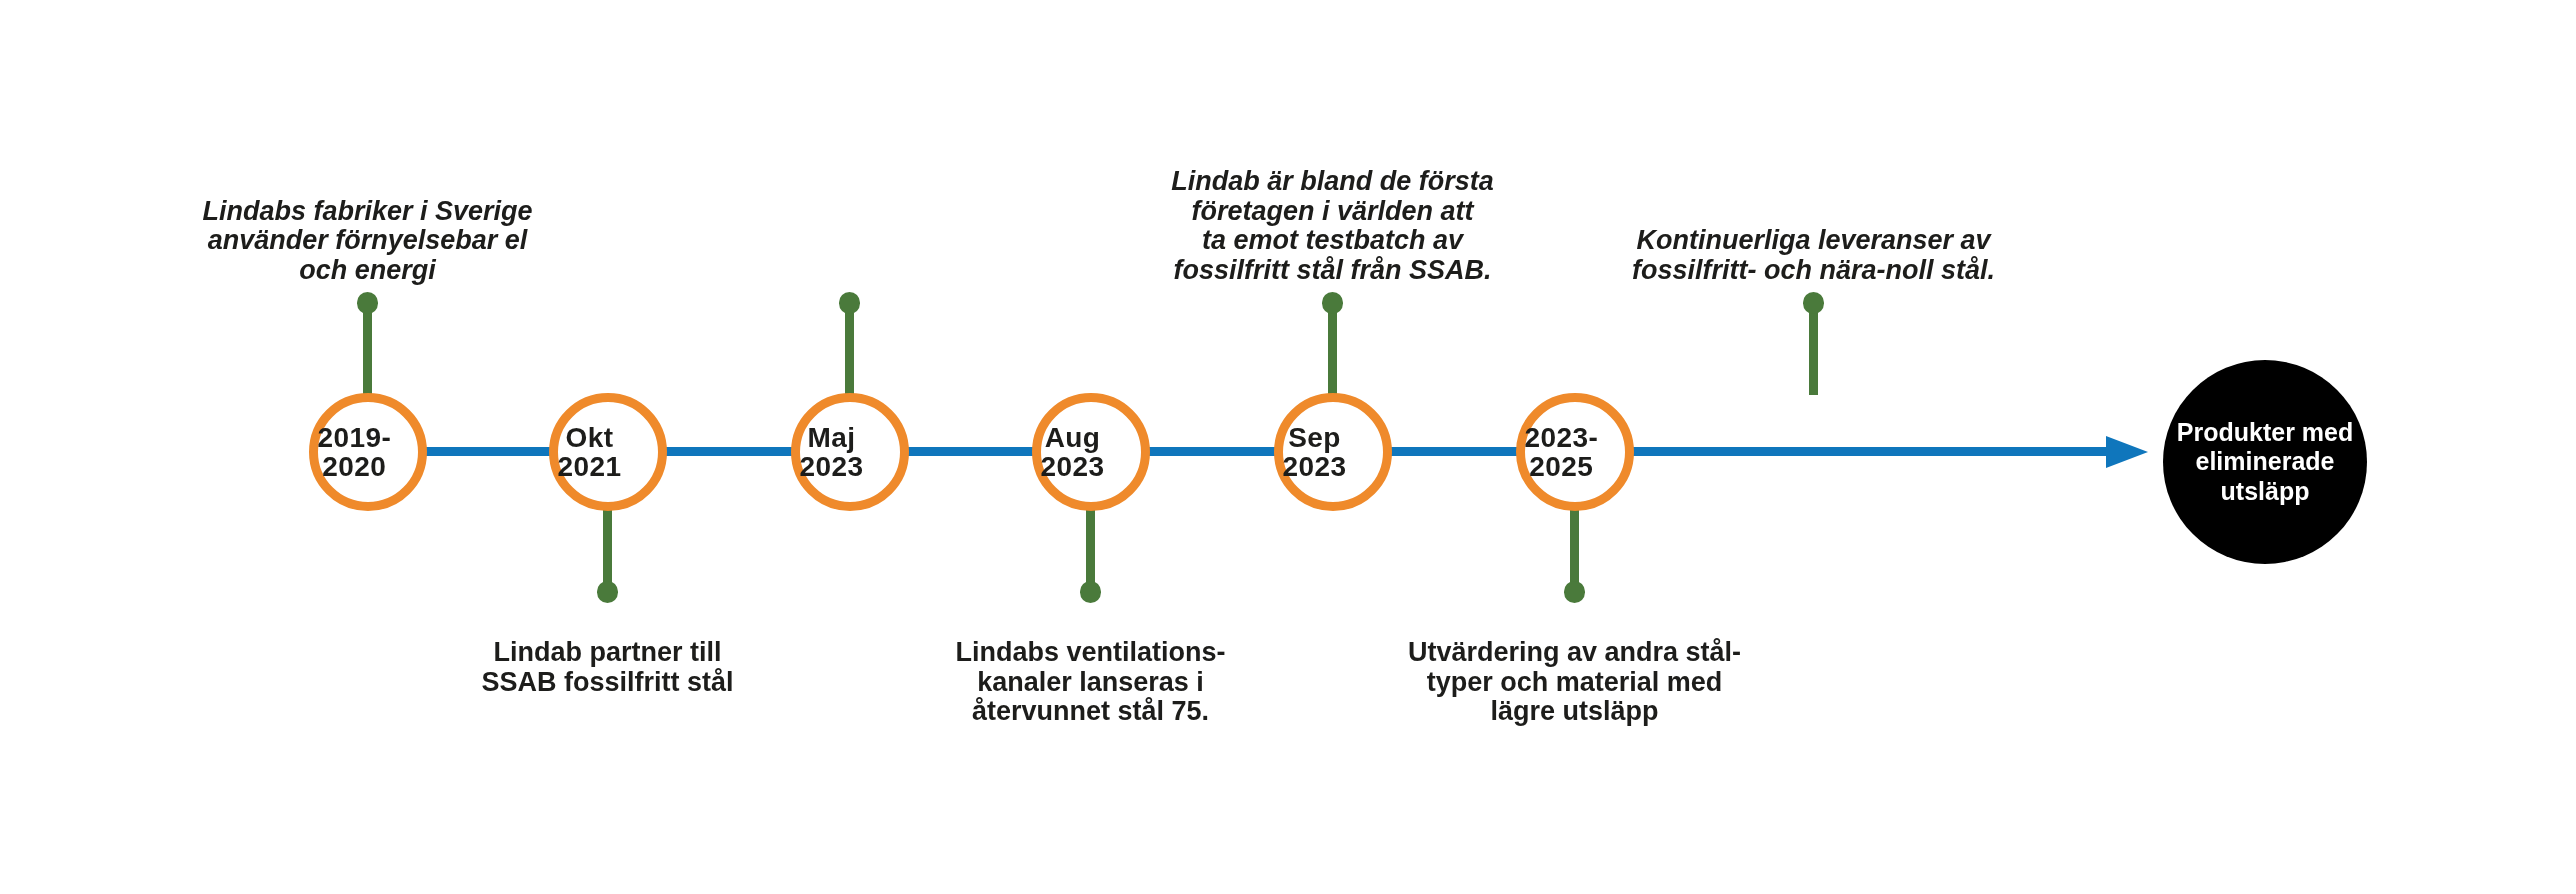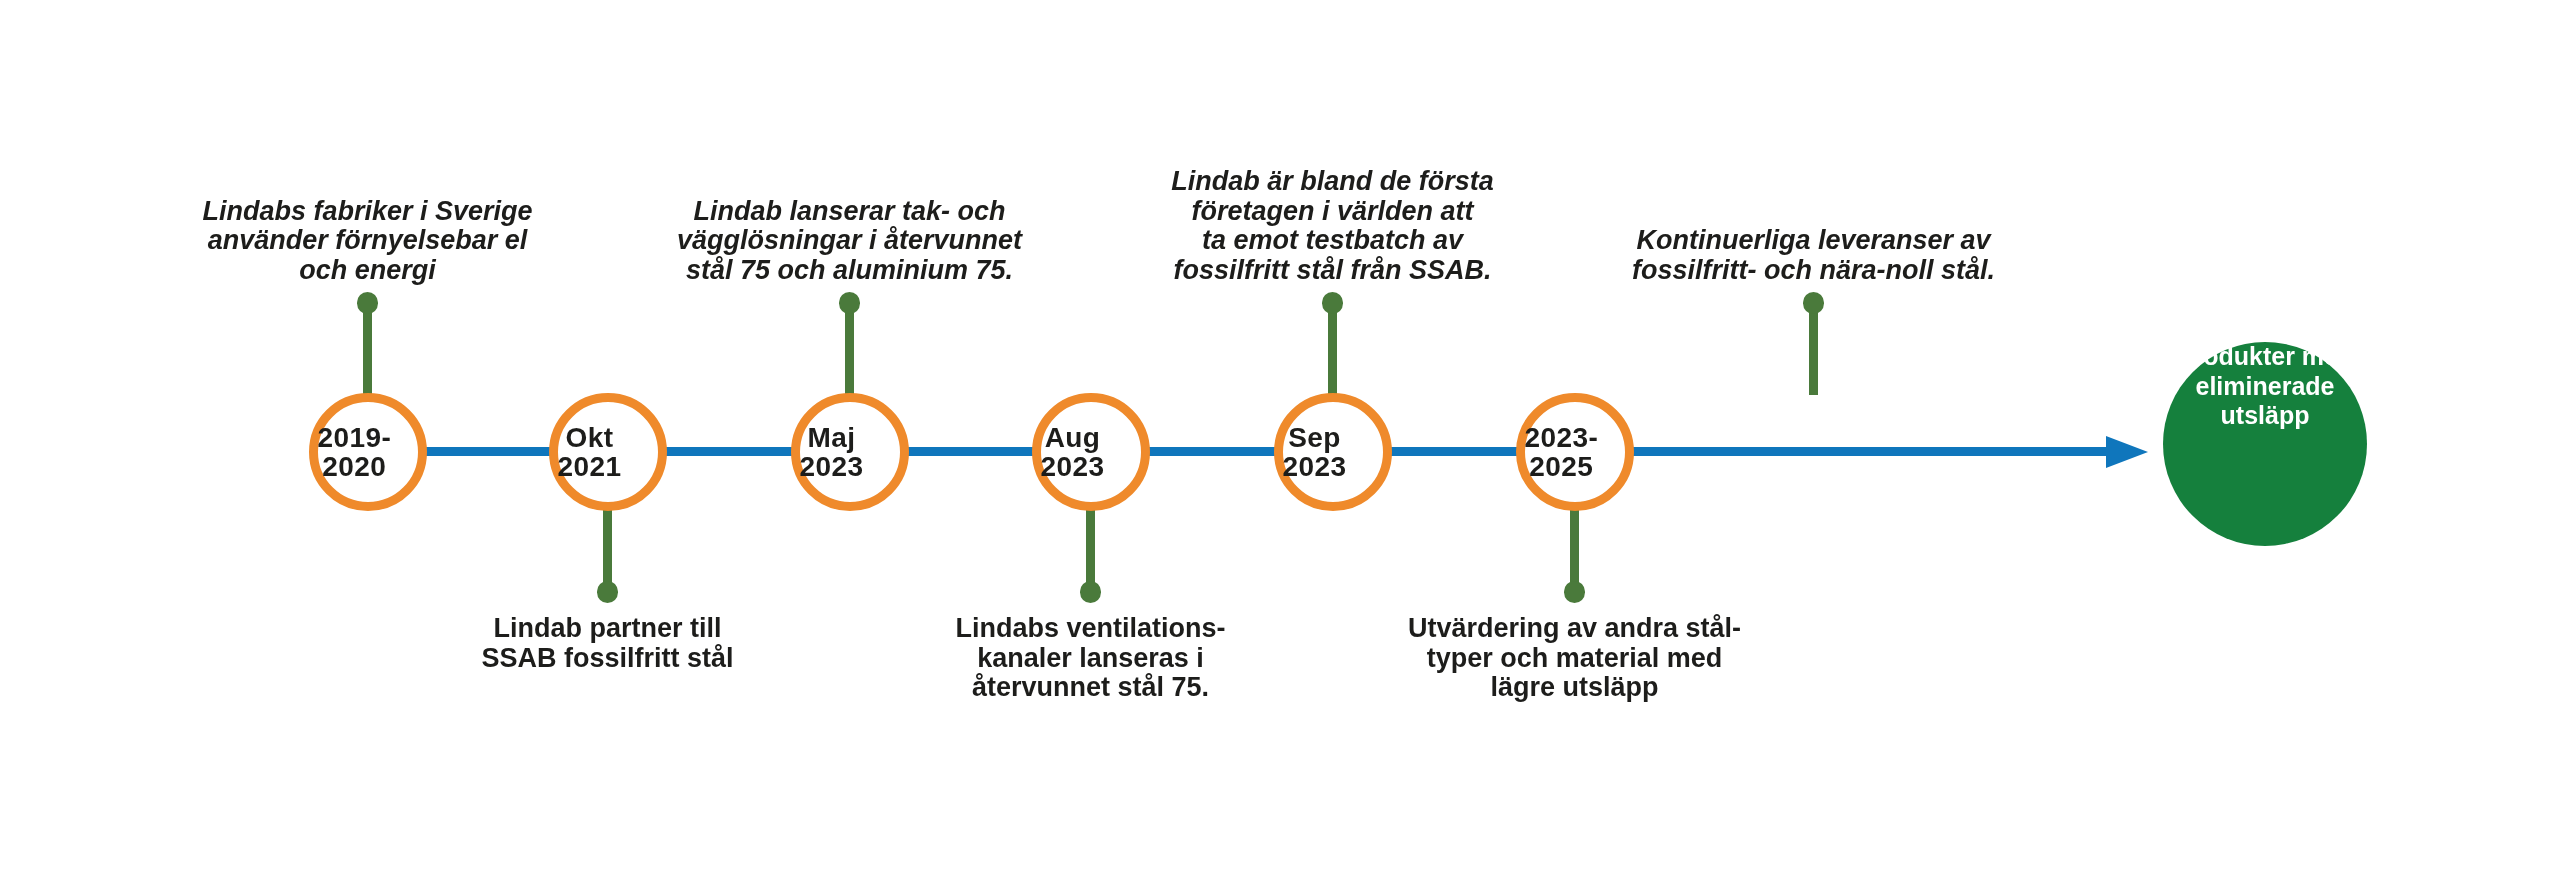--- a/index.html
+++ b/index.html
@@ -157,9 +157,6 @@
   </div>
 
   <div class="milestone" style="left:850px;">
-    <div class="m-label above">Lindab lanserar tak- och
-vägglösningar i återvunnet
-stål 75 och aluminium 75.</div>
     <div class="m-stem above"></div>
     <div class="m-dot above"></div>
     <div class="m-node">

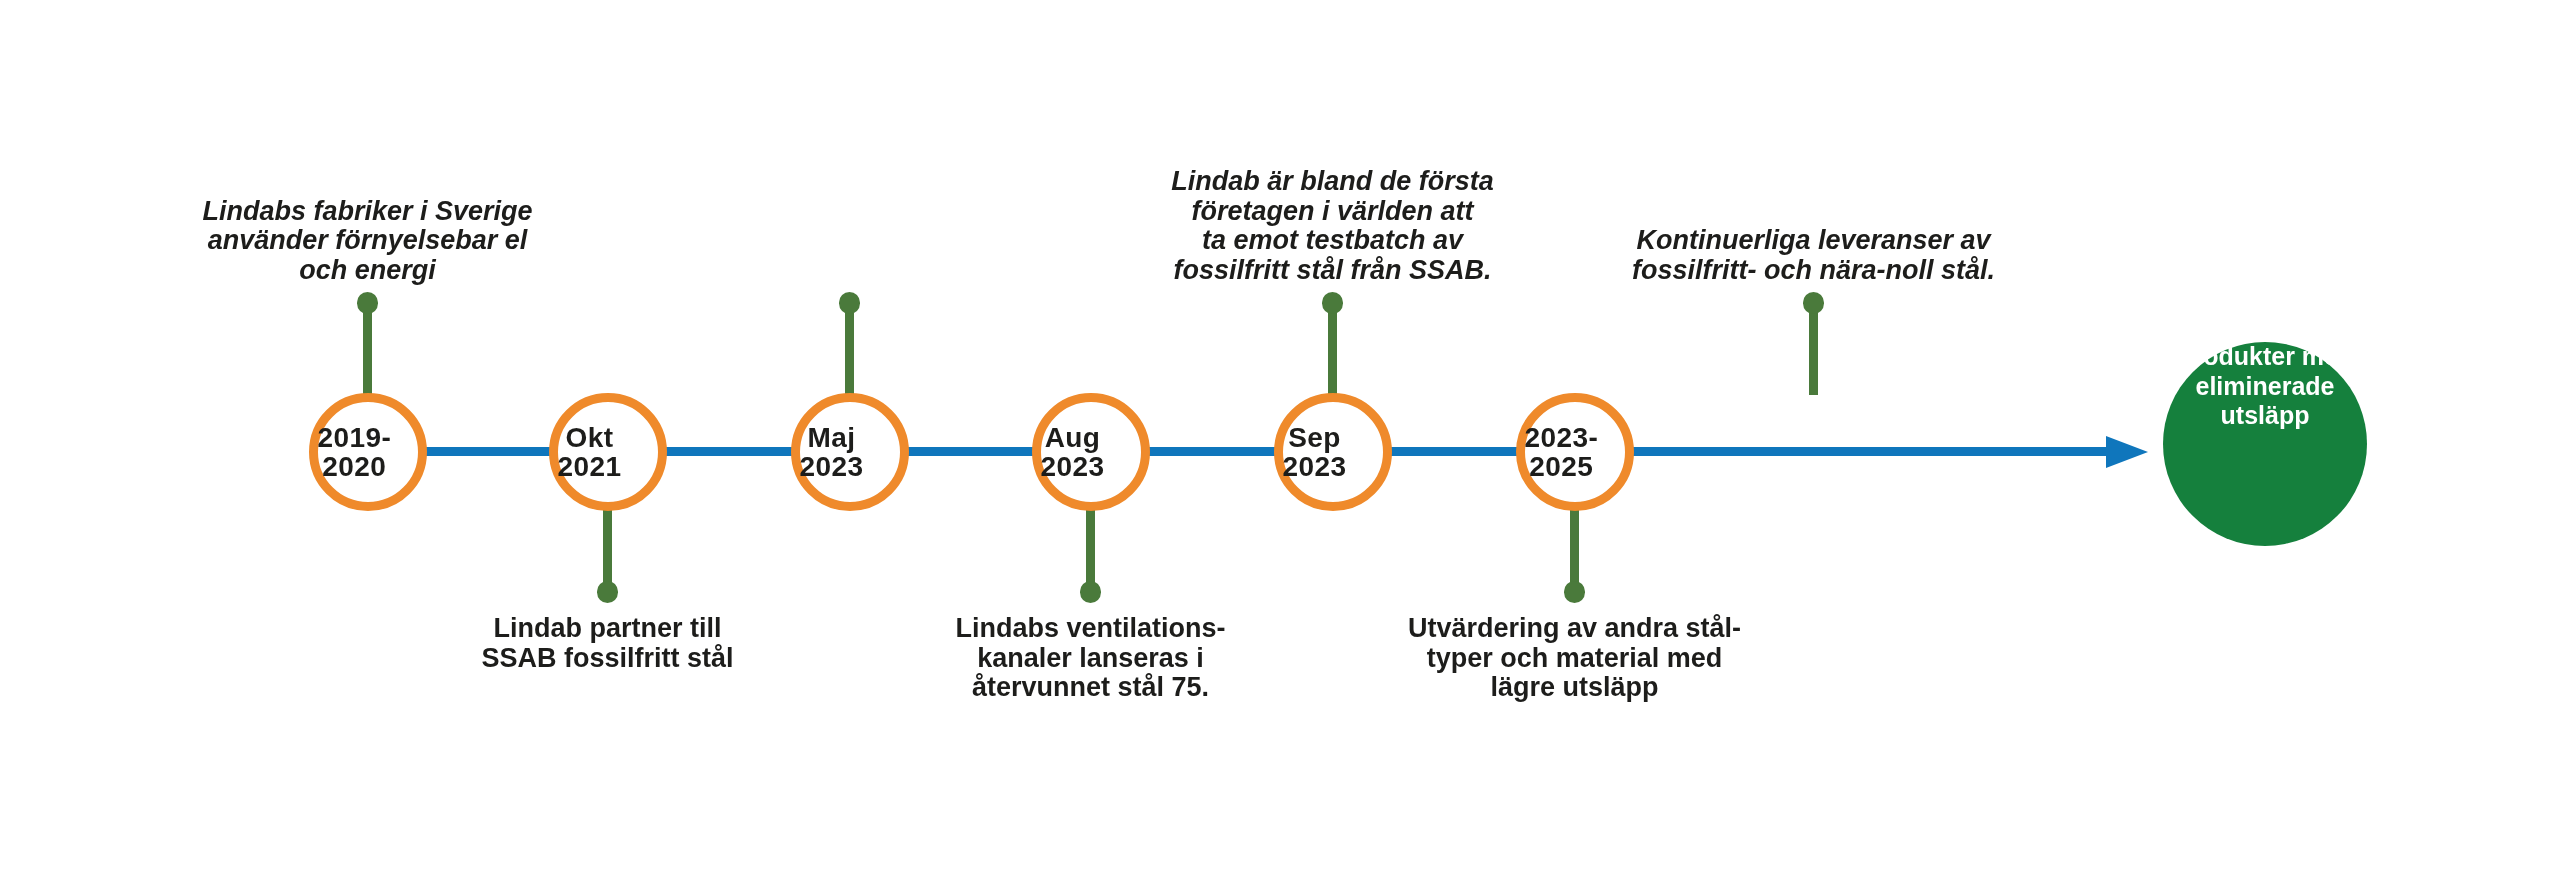--- a/index.html
+++ b/index.html
@@ -106,13 +106,13 @@
   .end-node {
     position: absolute;
     left: 2163px;
-    top: 342px;
+    top: 360px;
     width: 204px;
     height: 204px;
-    background: #15803d;
+    background: #000000;
     border-radius: 50%;
     display: flex;
-    align-items: flex-start;
+    align-items: center;
     justify-content: center;
     z-index: 3;
   }

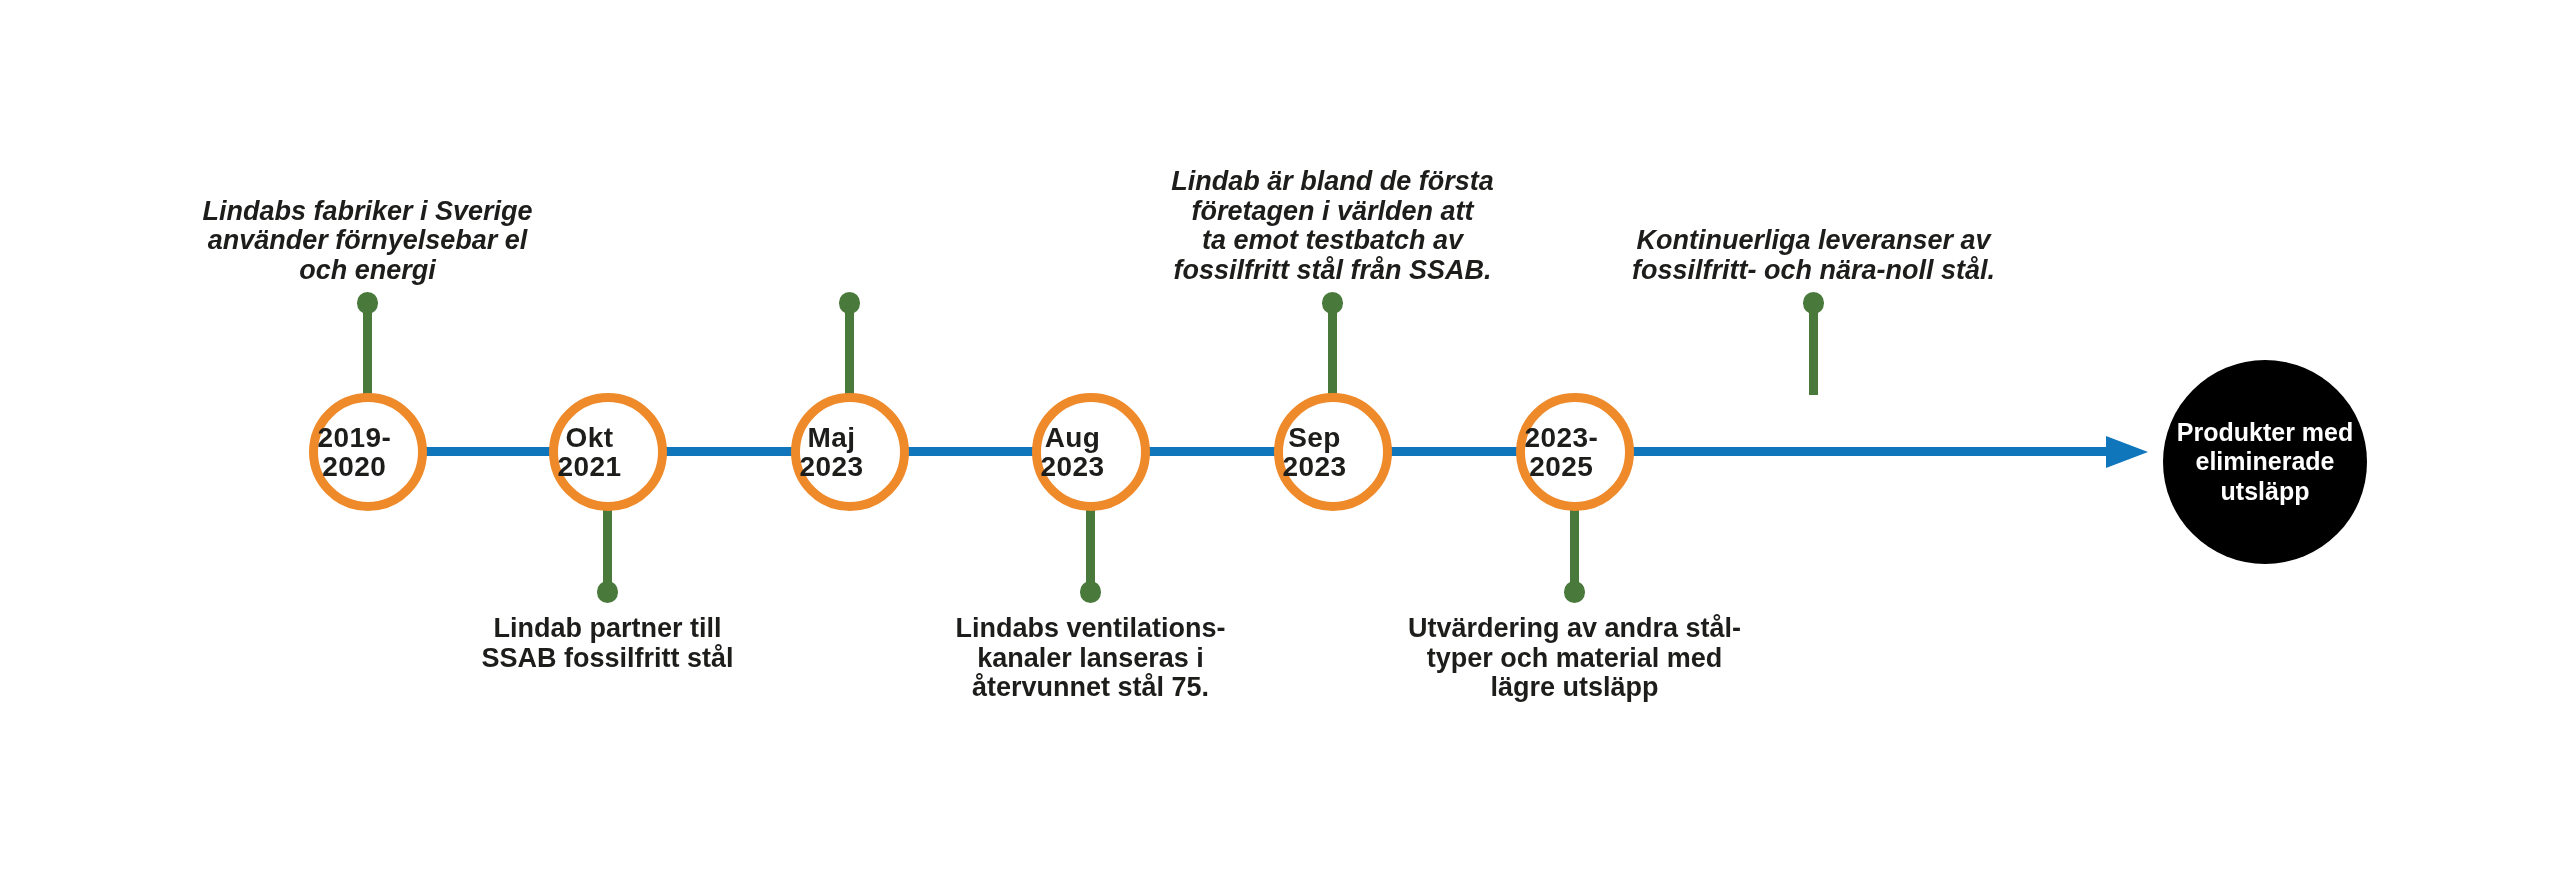--- a/index.html
+++ b/index.html
@@ -100,7 +100,7 @@
     white-space: pre;
   }
   .m-label.above { bottom: 609px; font-style: italic; }
-  .m-label.below { top: 614px; }
+  .m-label.below { top: 638px; }
 
   
   .end-node {

